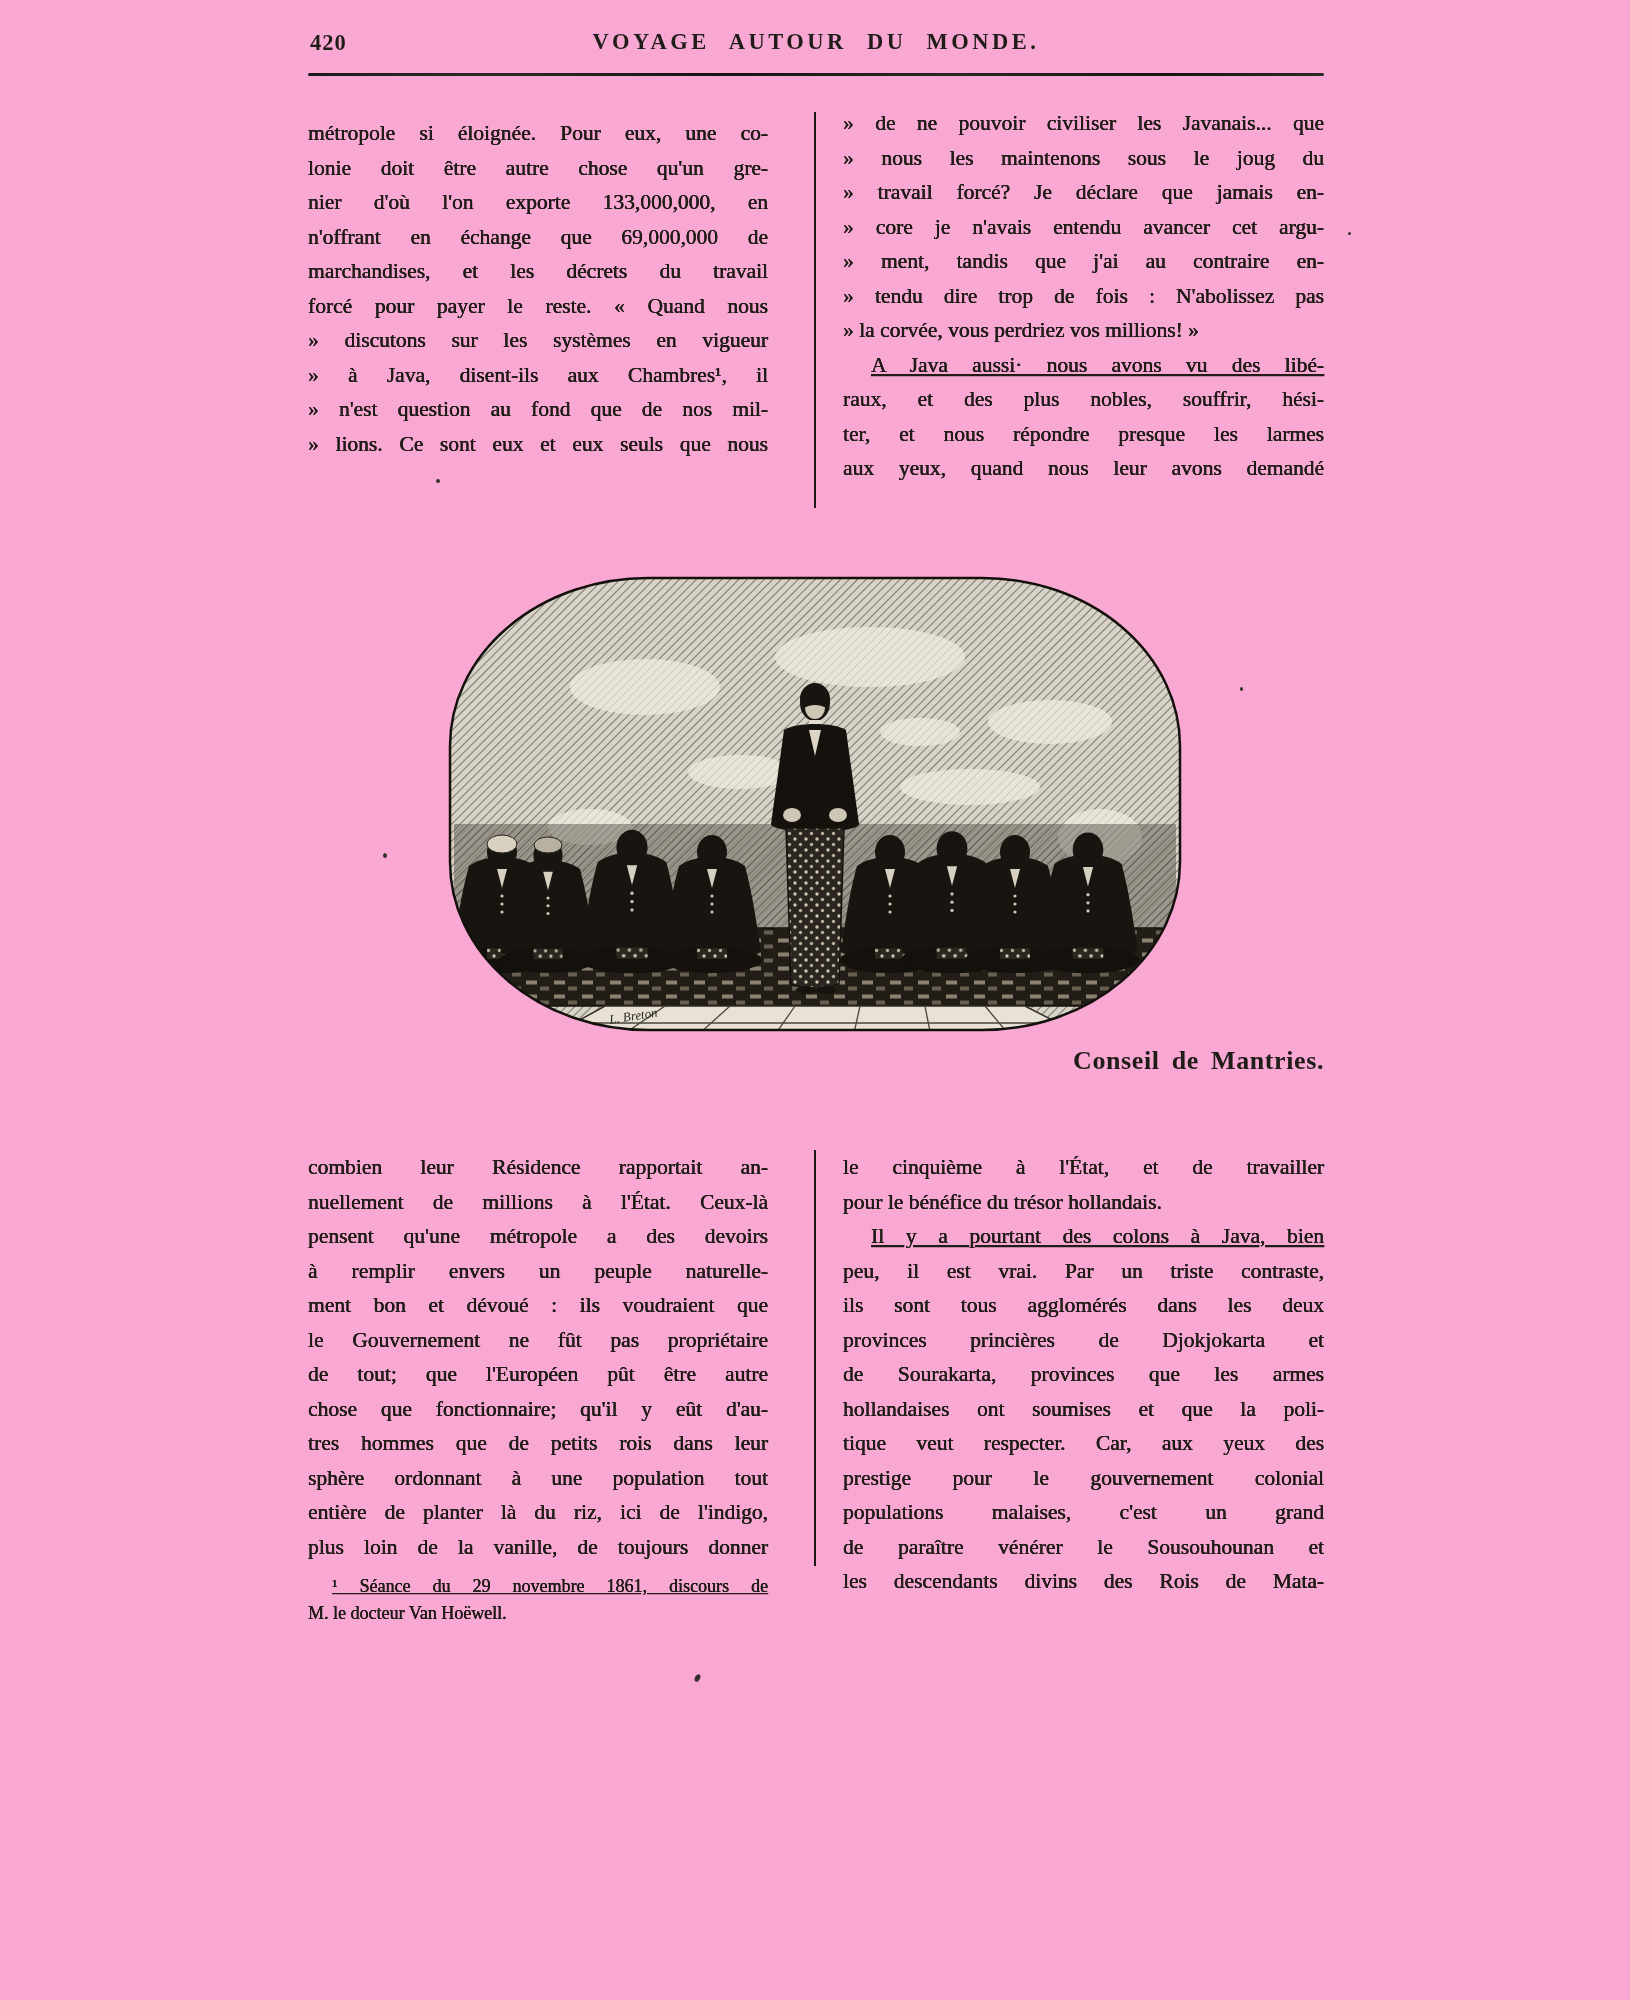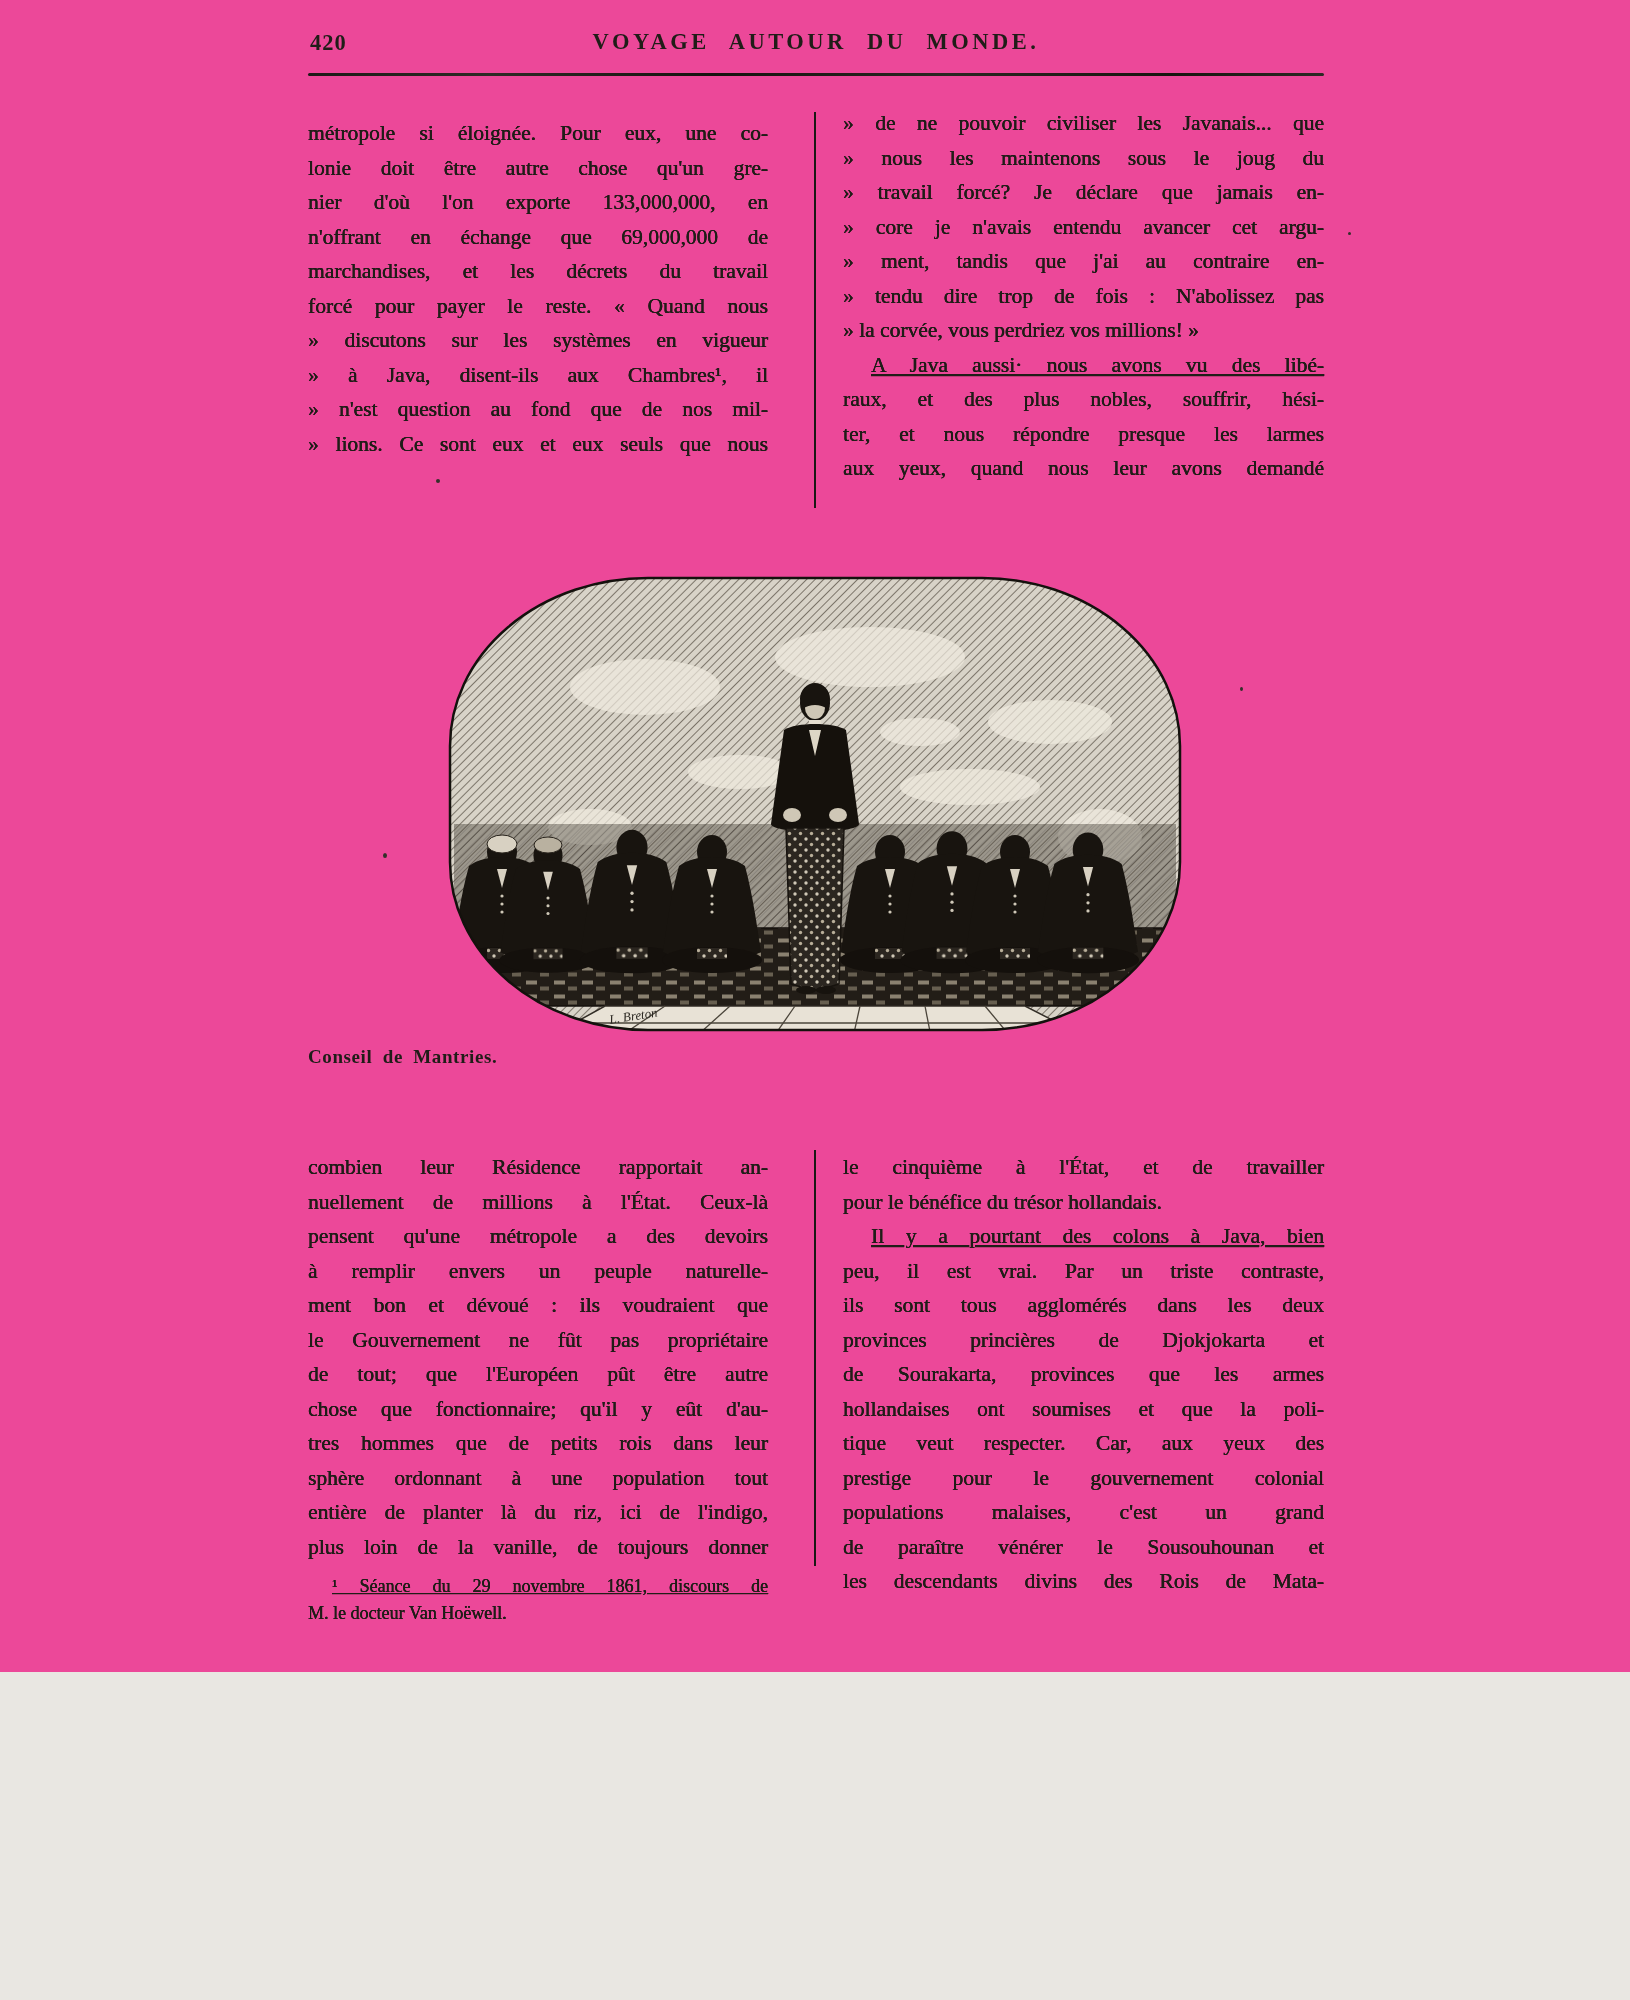--- a/index.html
+++ b/index.html
@@ -4,8 +4,8 @@
 <style>
   html,body { margin:0; padding:0; background:#e9e7e2; }
   .page {
-    position:relative; width:1630px; height:1672px;
-    background:#ec4899; overflow:hidden;
+    position:relative; width:1630px; height:2000px;
+    background:#f9a8d4; overflow:hidden;
     font-family:"Liberation Serif","DejaVu Serif",serif;
     color:#201d18;
   }

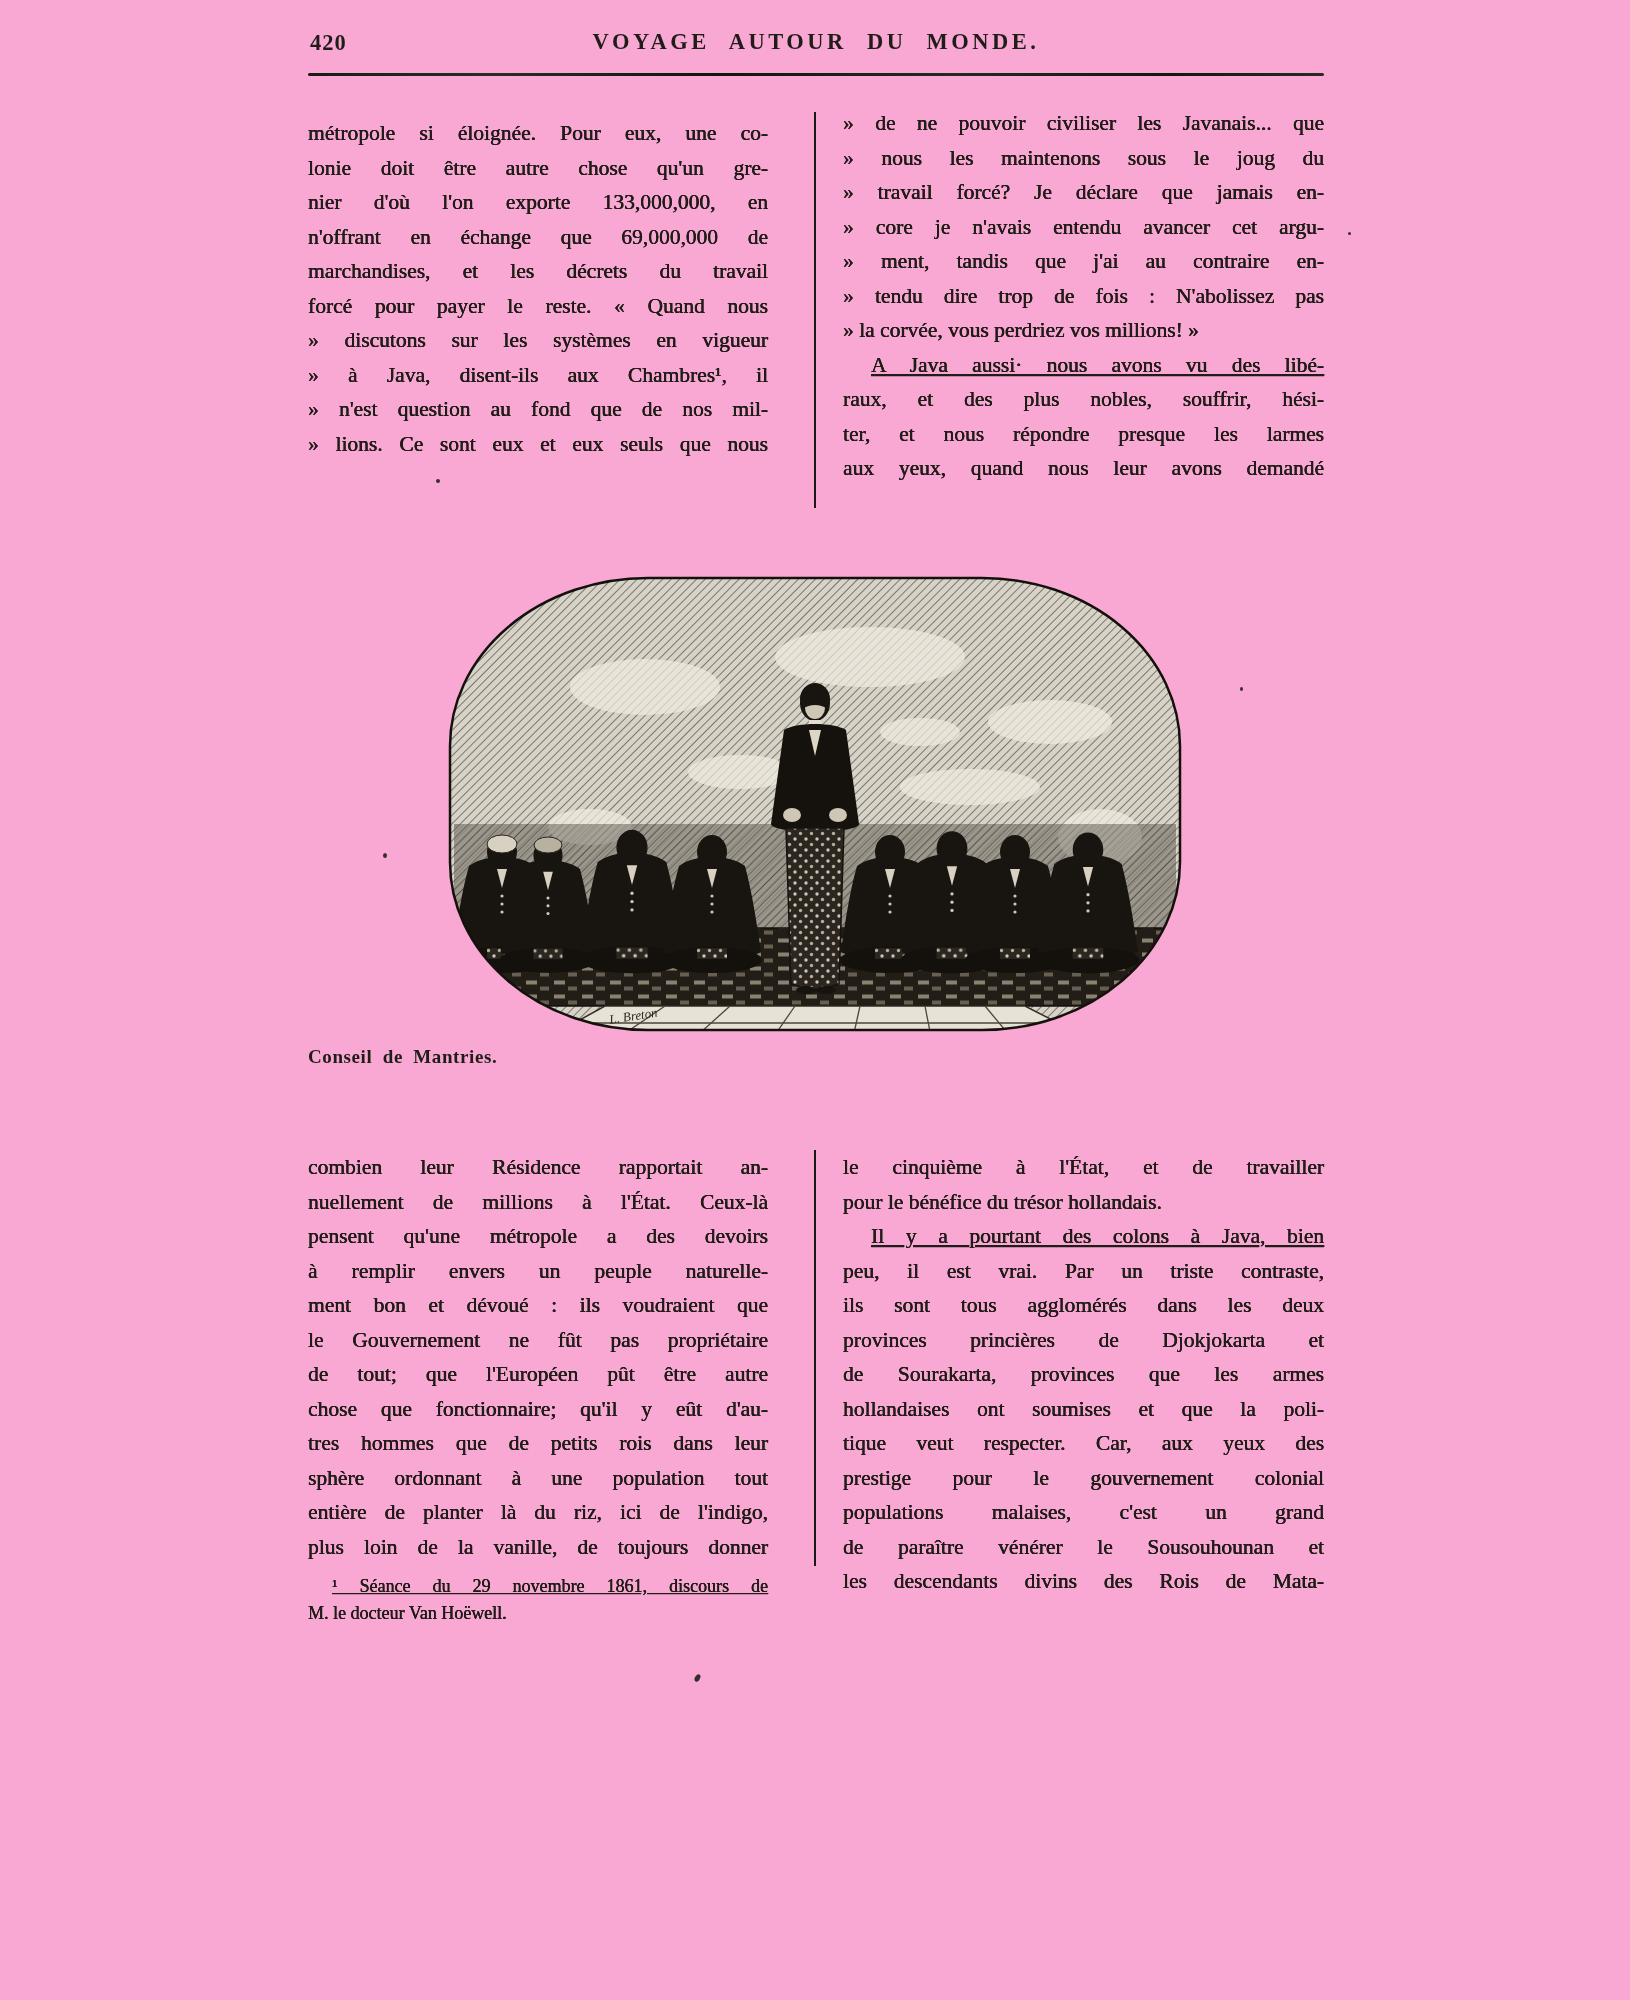--- a/index.html
+++ b/index.html
@@ -42,7 +42,7 @@
   .figure-wrap { position:absolute; left:440px; top:572px; width:750px; height:470px; }
   .figure-caption {
     position:absolute; left:308px; top:1046px; width:1016px;
-    text-align:left; font-size:19px; font-weight:700;
+    text-align:right; font-size:26px; font-weight:700;
     letter-spacing:0.6px; word-spacing:5px;
   }
   .footnote { font-size:18px; line-height:27px; margin-top:9px; }

